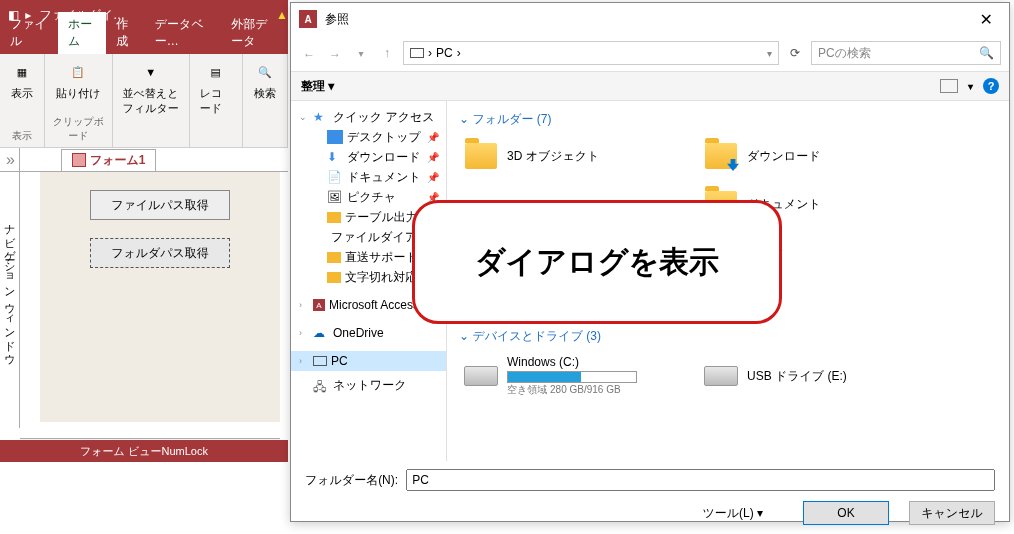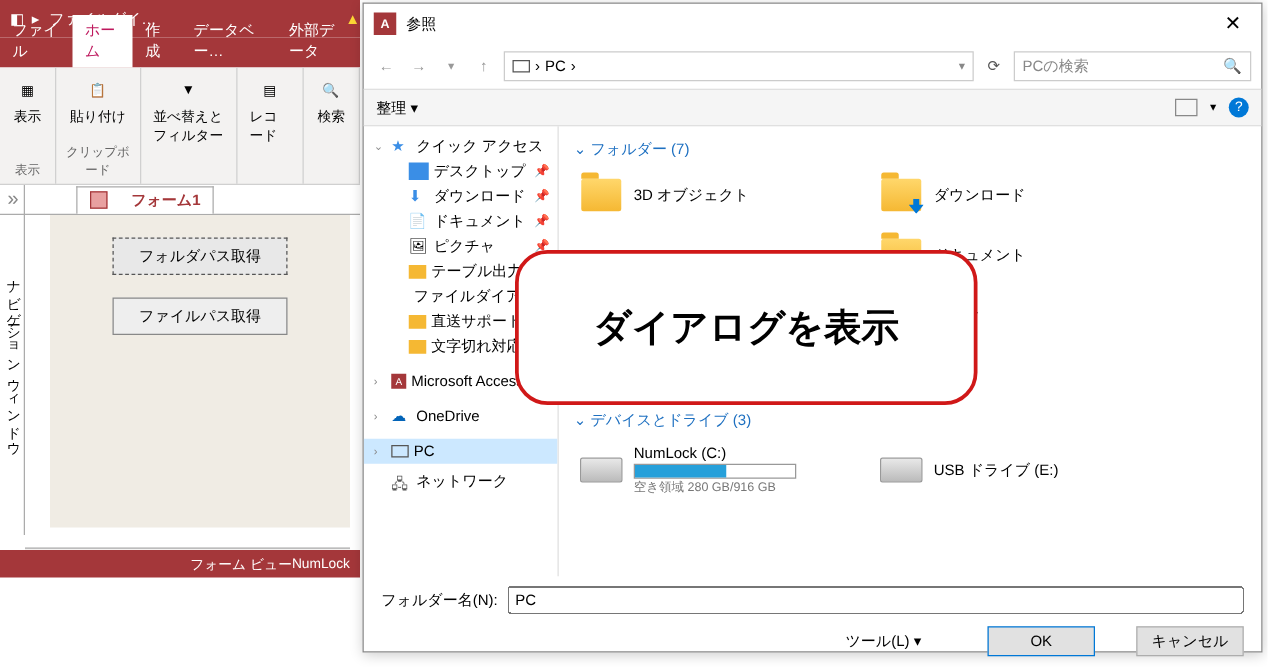--- a/index.html
+++ b/index.html
@@ -13,7 +13,7 @@
 .warn { color: #fdd835; margin-left: 8px; }
 .access-tabs { height: 24px; background: #a4373a; display: flex; align-items: flex-end; font-size: 12px; color: #fff; }
 .access-tab { padding: 4px 10px; cursor: pointer; }
-.access-tab.active { background: #fff; color: #be185d; }
+.access-tab.active { background: #fff; color: #14532d; }
 .ribbon { height: 94px; background: #f3f2f1; border-bottom: 1px solid #d0d0d0; display: flex; }
 .ribbon-group { border-right: 1px solid #d0d0d0; padding: 4px 6px; display: flex; flex-direction: column; justify-content: space-between; font-size: 10px; }
 .ribbon-group .gname { text-align: center; color: #666; font-size: 10px; }

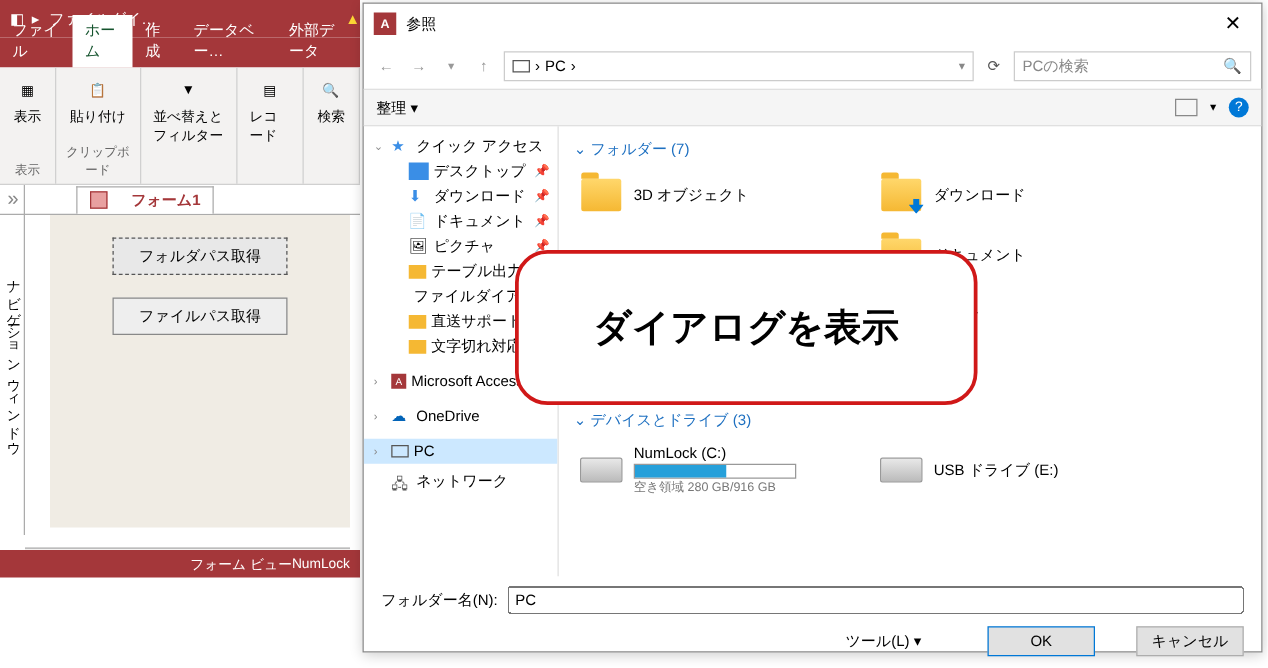--- a/index.html
+++ b/index.html
@@ -43,7 +43,7 @@
 .dlg-nav .crumb { flex: 1; border: 1px solid #ccc; height: 24px; display: flex; align-items: center; padding: 0 6px; gap: 4px; }
 .dlg-nav .search { width: 190px; border: 1px solid #ccc; height: 24px; display: flex; align-items: center; padding: 0 6px; color: #888; }
 .dlg-nav .refresh { width: 20px; cursor: pointer; text-align: center; color: #555; }
-.dlg-tools { height: 30px; background: #f5f5f5; border-top: 1px solid #e0e0e0; border-bottom: 1px solid #e0e0e0; display: flex; align-items: center; padding: 0 10px; font-size: 12px; }
+.dlg-tools { height: 30px; background: #f5f5f5; border-top: 1px solid #e0e0e0; border-bottom: 1px solid #e0e0e0; display: flex; align-items: center; padding: 0 10px; font-size: 12px; font-weight: bold; }
 .dlg-tools .org { cursor: pointer; }
 .dlg-tools .right { margin-left: auto; display: flex; gap: 10px; align-items: center; }
 .dlg-body { display: flex; height: 360px; }

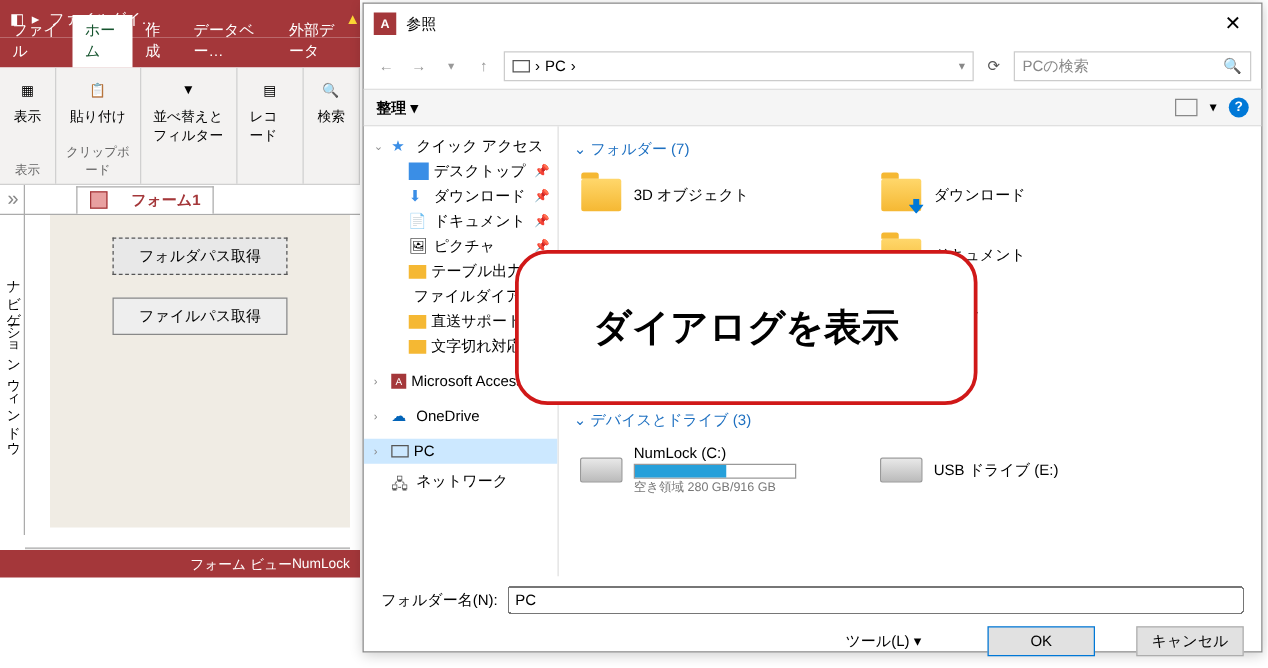--- a/index.html
+++ b/index.html
@@ -20,7 +20,7 @@
 .big-btn { display: flex; flex-direction: column; align-items: center; justify-content: center; font-size: 11px; gap: 2px; padding: 2px 4px; cursor: pointer; }
 .big-btn .ico { width: 24px; height: 24px; display: flex; align-items: center; justify-content: center; }
 .form-tab { height: 24px; display: flex; align-items: center; border-bottom: 1px solid #ababab; }
-.form-tab .tab { display: flex; align-items: center; gap: 19px; padding: 2px 10px; border: 1px solid #ababab; border-bottom: none; font-size: 12px; background: #fff; margin-left: 40px; }
+.form-tab .tab { display: flex; align-items: center; gap: 4px; padding: 2px 10px; border: 1px solid #ababab; border-bottom: none; font-size: 12px; background: #fff; margin-left: 40px; }
 .form-tab .tab .fico { width: 14px; height: 14px; background: #e8a0a0; border: 1px solid #a4373a; }
 .form-tab .tab span { color: #a4373a; font-weight: bold; }
 .nav-pane-tab { position: absolute; left: 0; top: 148px; width: 20px; height: 280px; border-right: 1px solid #ababab; display: flex; align-items: center; justify-content: center; }

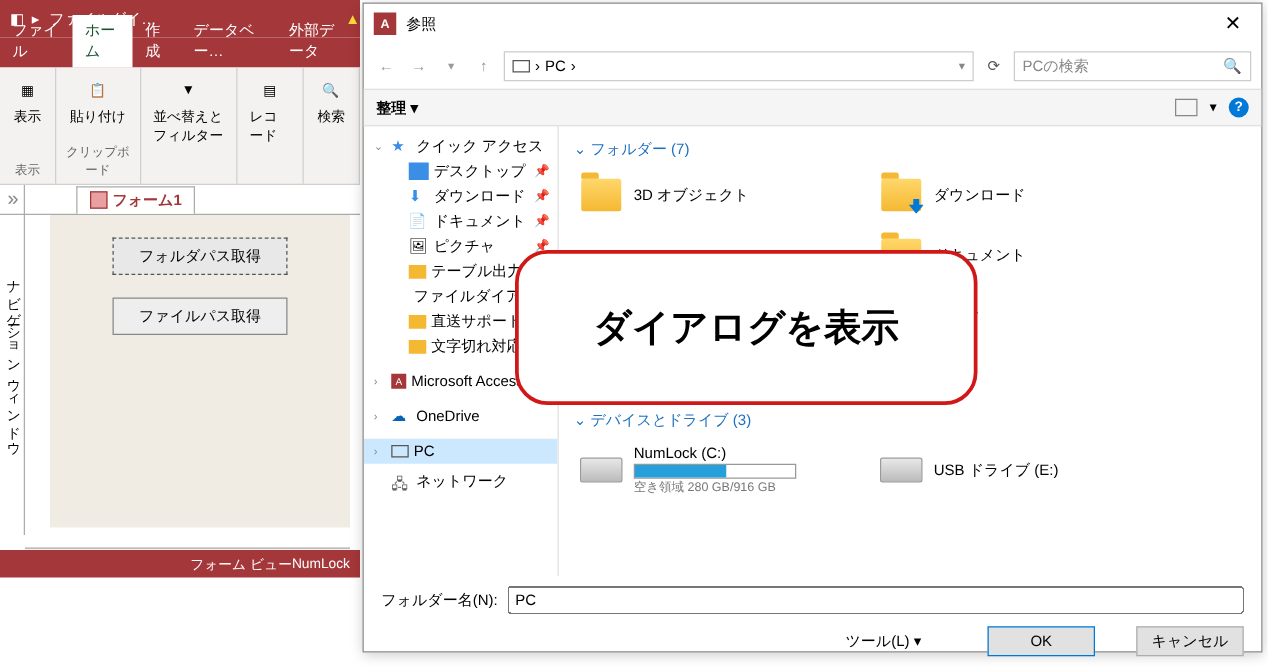--- a/index.html
+++ b/index.html
@@ -159,8 +159,8 @@
     <span class="vt">ナビゲーション ウィンドウ</span>
   </div>
   <div class="form-body">
+    <div class="form-btn">ファイルパス取得</div>
     <div class="form-btn dotted">フォルダパス取得</div>
-    <div class="form-btn">ファイルパス取得</div>
   </div>
   <div class="record-nav">
     <span>レコード:</span>

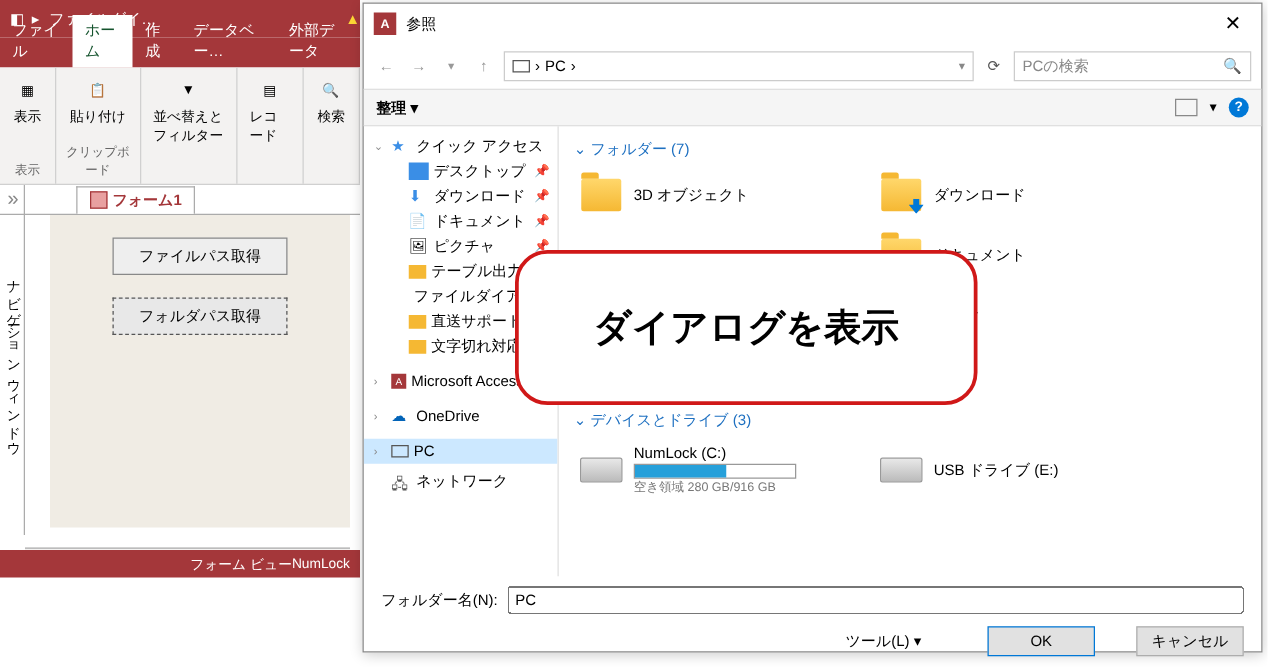--- a/index.html
+++ b/index.html
@@ -318,7 +318,7 @@
               <div class="drive-ico"></div>
             </div>
           <div class="item-col">
-            <span>NumLock (C:)</span>
+            <span>Windows (C:)</span>
             <div class="progress">
                 <div class="bar" style="width:57%"></div>
               </div>

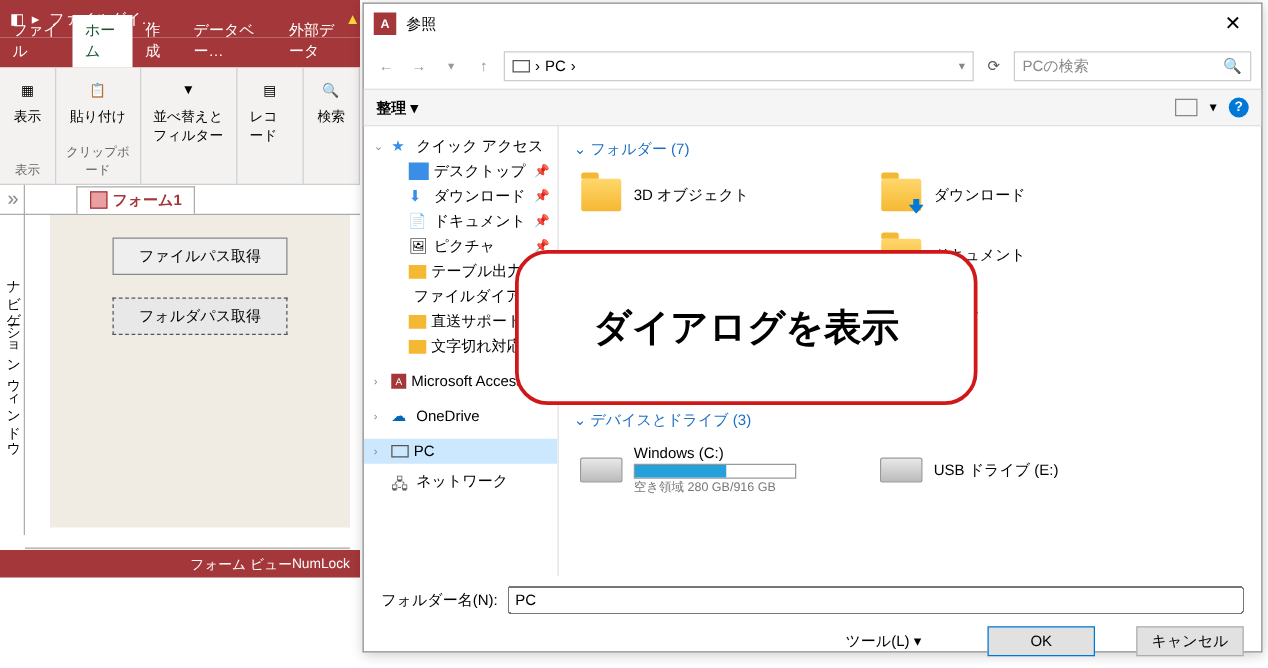--- a/index.html
+++ b/index.html
@@ -31,7 +31,7 @@
 .record-nav { position: absolute; left: 20px; top: 438px; width: 260px; height: 22px; border-top: 1px solid #ababab; display: flex; align-items: center; font-size: 11px; gap: 4px; background: #f3f2f1; padding: 0 4px; }
 .record-nav input { width: 40px; font-size: 11px; text-align: center; padding-left: 20px; }
 .record-nav button { width: 18px; height: 16px; font-size: 9px; cursor: pointer; background: #f3f2f1; border: 1px solid #bbb; }
-.status-bar { position: absolute; left: 0; top: 440px; width: 288px; height: 22px; background: #a4373a; color: #fff; font-size: 11px; display: flex; align-items: center; justify-content: flex-end; padding: 0 8px; }
+.status-bar { position: absolute; left: 0; top: 440px; width: 288px; height: 22px; background: #a4373a; color: #fff; font-size: 11px; display: flex; align-items: center; justify-content: center; padding: 0 8px; }
 
 
 .dialog { position: absolute; left: 290px; top: 2px; width: 720px; height: 520px; background: #fff; border: 1px solid #888; box-shadow: 0 2px 10px rgba(0,0,0,0.2); }

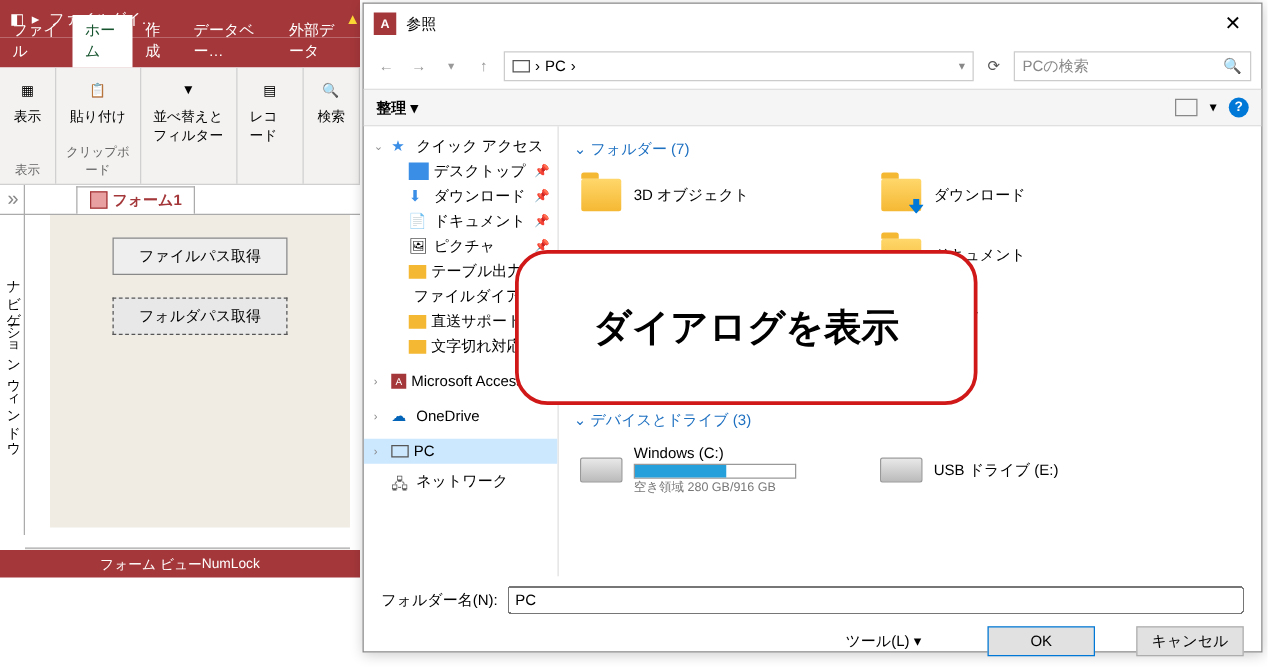--- a/index.html
+++ b/index.html
@@ -70,7 +70,7 @@
 .fn-row { display: flex; align-items: center; gap: 8px; margin-bottom: 10px; }
 .fn-row label { white-space: nowrap; }
 .fn-row input { flex: 1; height: 22px; padding: 0 4px; font-size: 12px; }
-.btn-row { display: flex; justify-content: flex-end; gap: 13px; align-items: center; }
+.btn-row { display: flex; justify-content: flex-end; gap: 0; align-items: center; }
 .btn-row .tool { margin-right: 20px; cursor: pointer; }
 .dlg-btn { width: 86px; height: 24px; border: 1px solid #adadad; background: #e1e1e1; font-size: 12px; cursor: pointer; margin-left: 20px; }
 .dlg-btn.primary { border: 1px solid #0078d7; }

